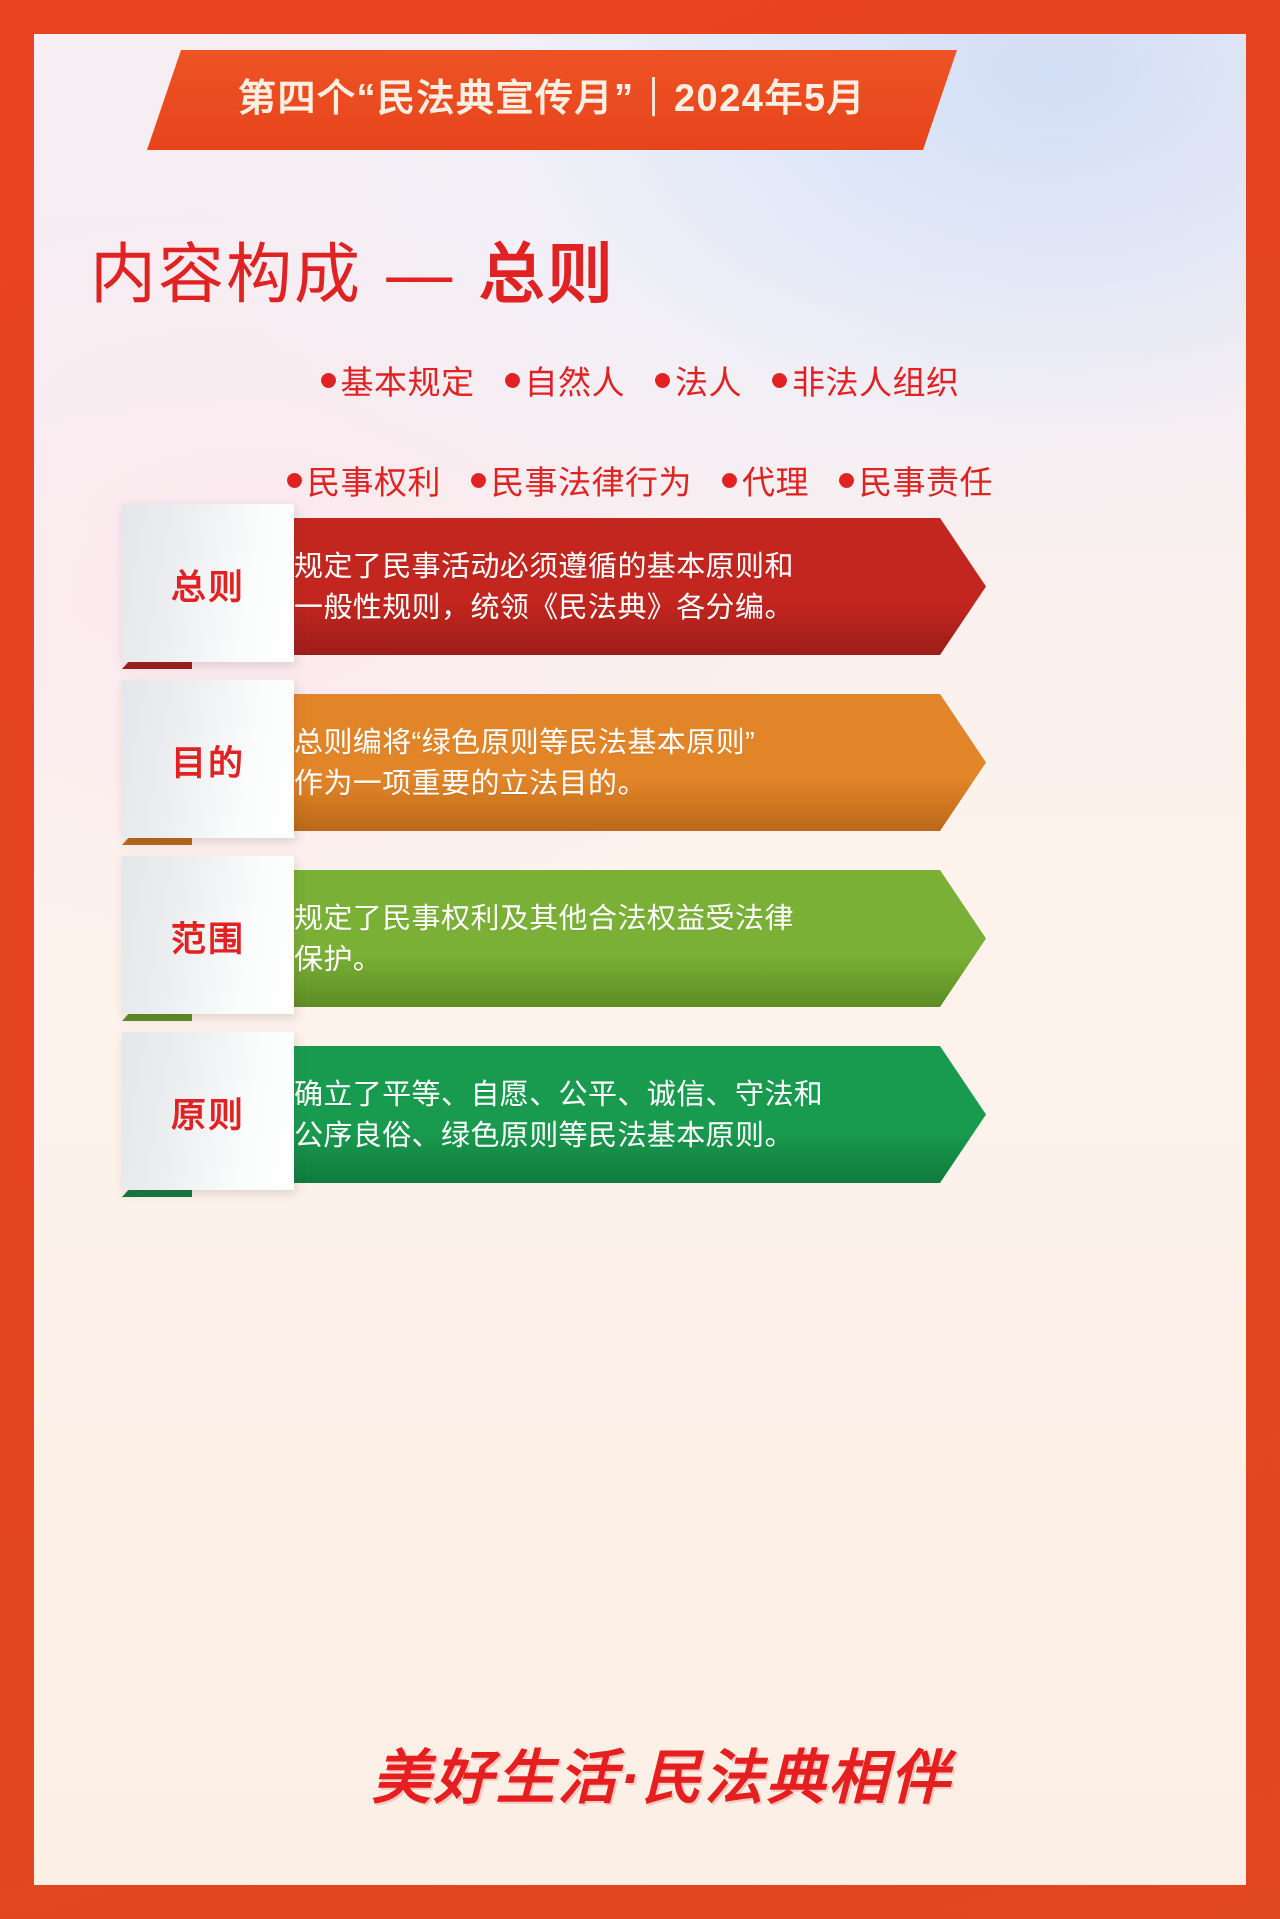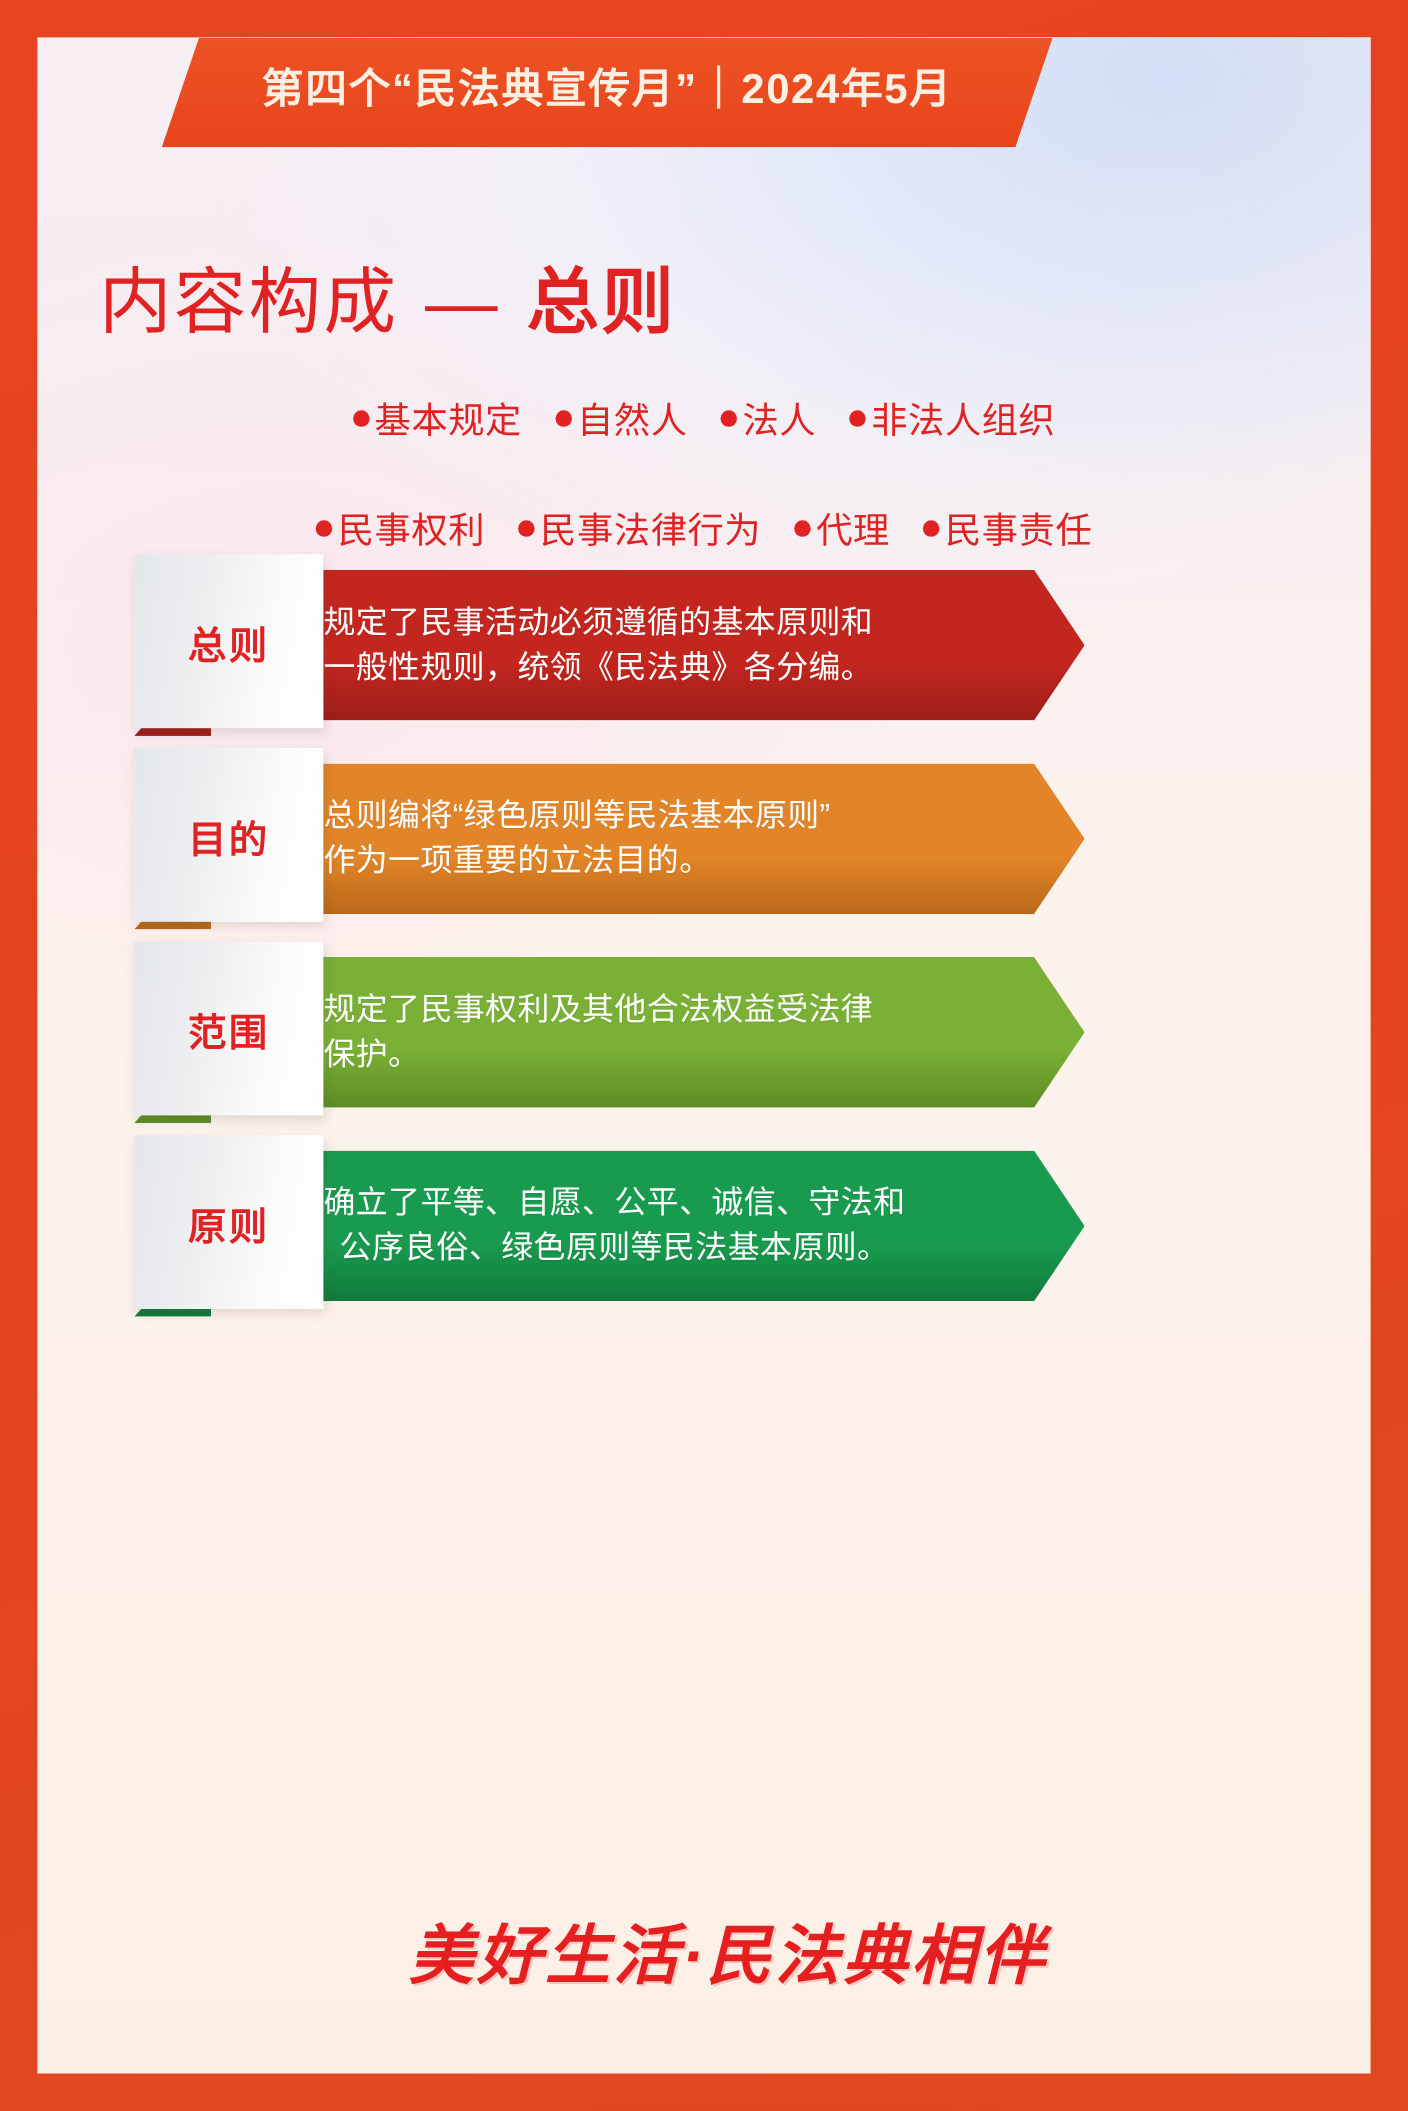--- a/index.html
+++ b/index.html
@@ -51,7 +51,7 @@
   
   .banner {
     position:absolute;
-    left:113px; top:0;
+    left:113px; top:16px;
     width:810px; height:100px;
     background:linear-gradient(180deg,#ed5324 0%,#e8441c 100%);
     display:flex; align-items:center; justify-content:center;

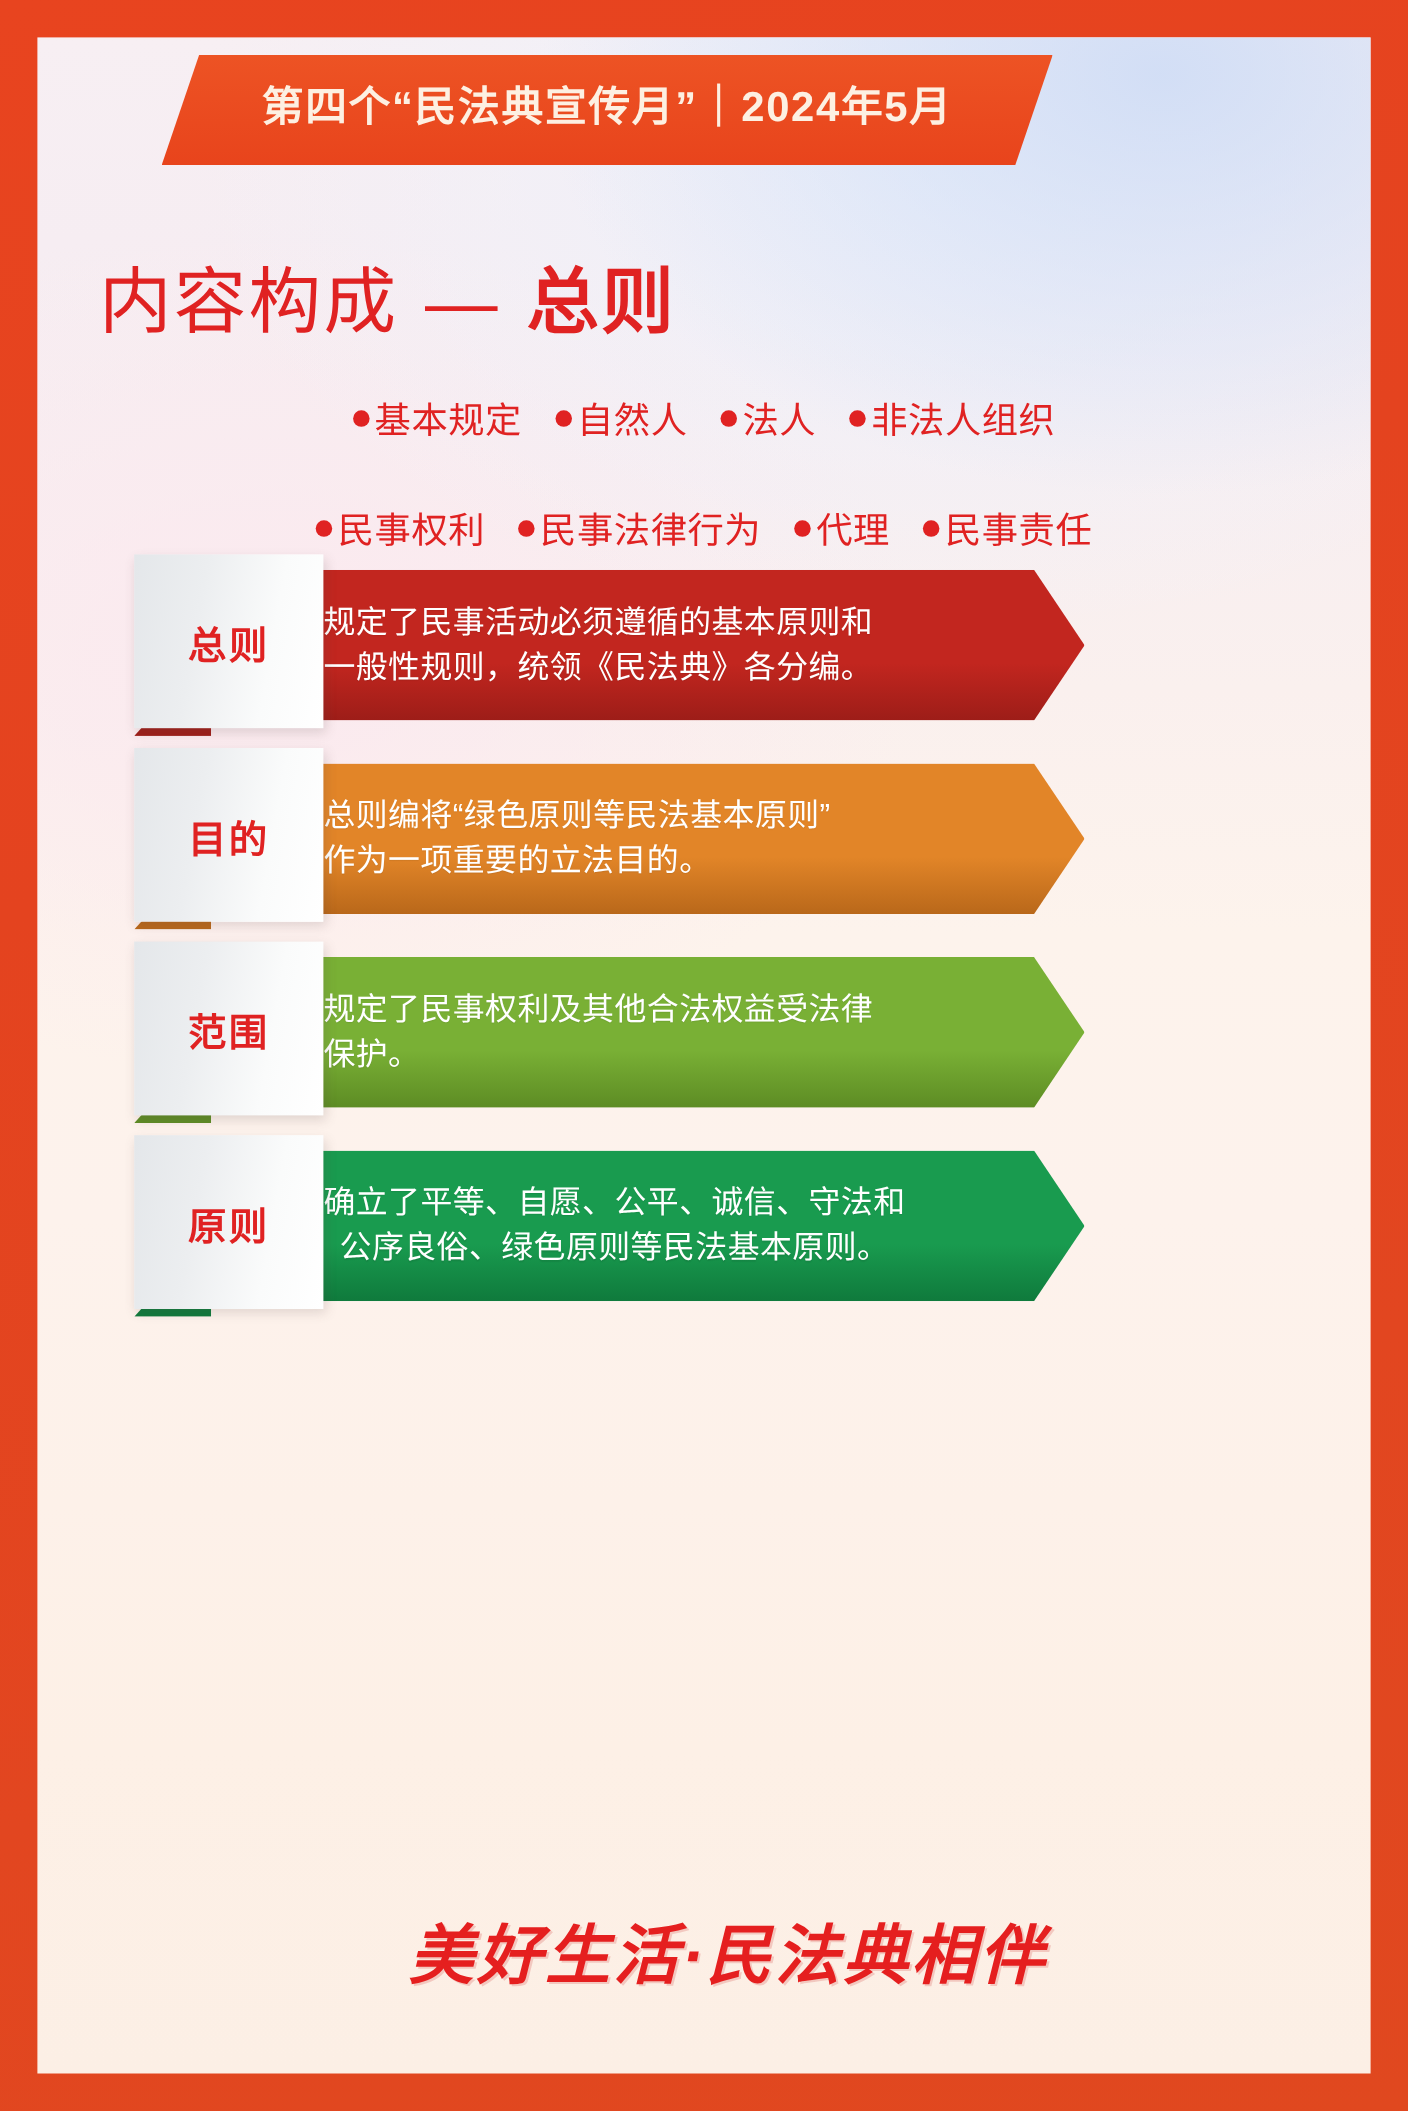--- a/index.html
+++ b/index.html
@@ -275,7 +275,7 @@
         </div>
         <div class="row">
           <div class="fold" style="background: rgb(15, 122, 60);"></div>
-          <div class="bar" style="background: linear-gradient(rgb(25, 155, 79) 0%, rgb(25, 155, 79) 62%, rgb(15, 122, 60) 100%); text-align: center;">
+          <div class="bar" style="background: linear-gradient(rgb(25, 155, 79) 0%, rgb(25, 155, 79) 62%, rgb(15, 122, 60) 100%);">
             <div class="bar-text">确立了平等、自愿、公平、诚信、守法和
 公序良俗、绿色原则等民法基本原则。</div>
           </div>

